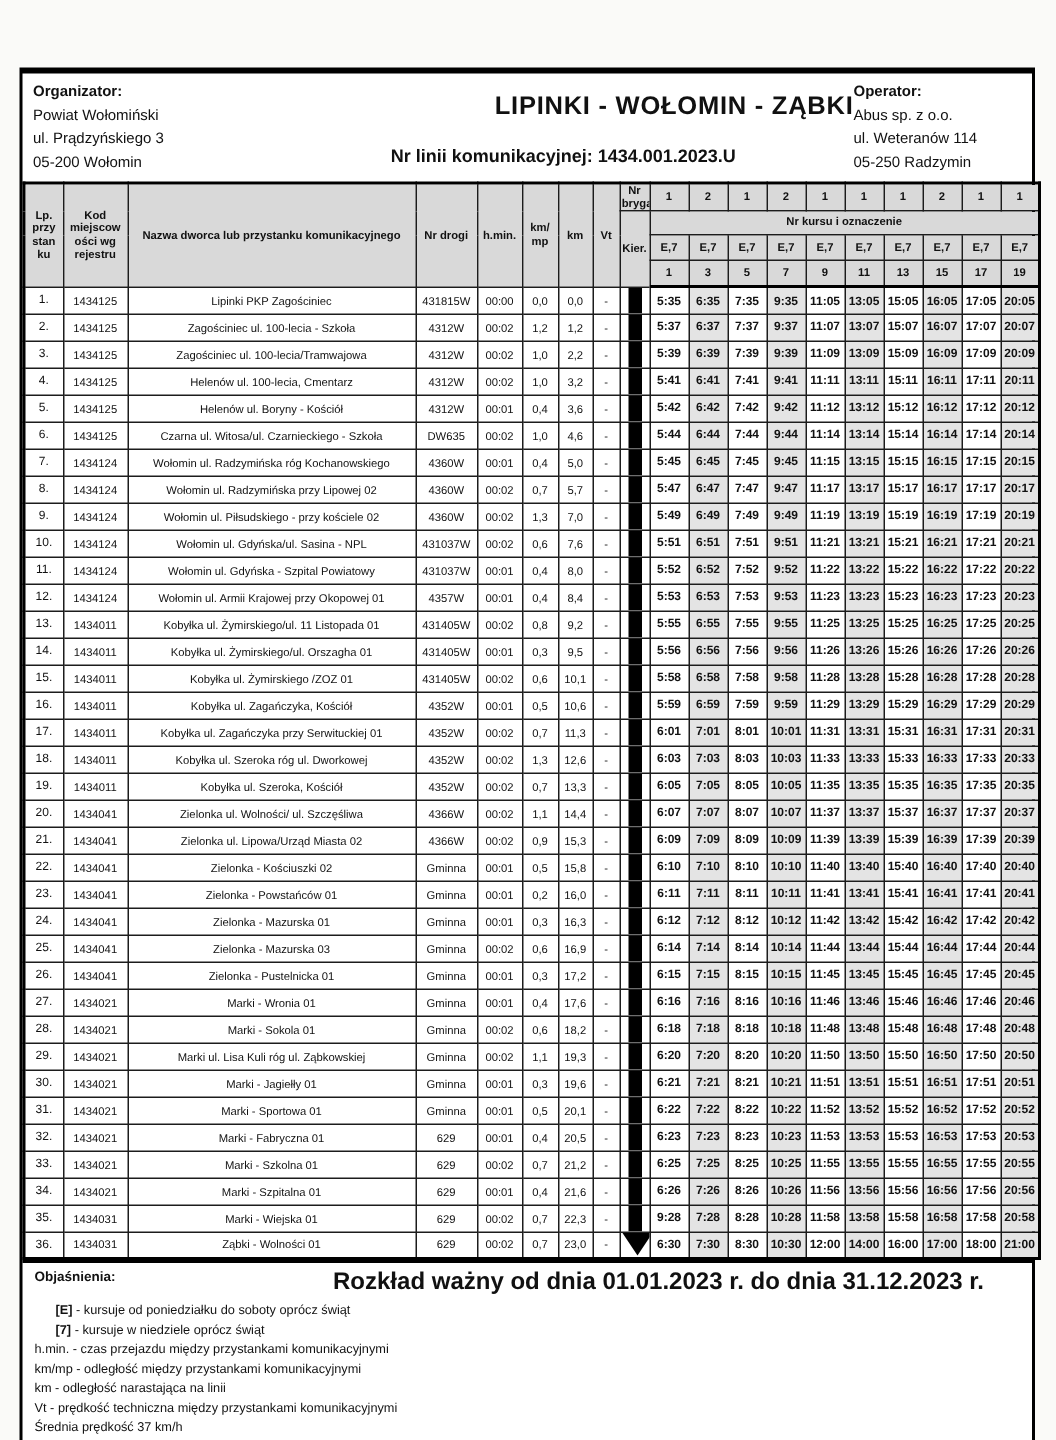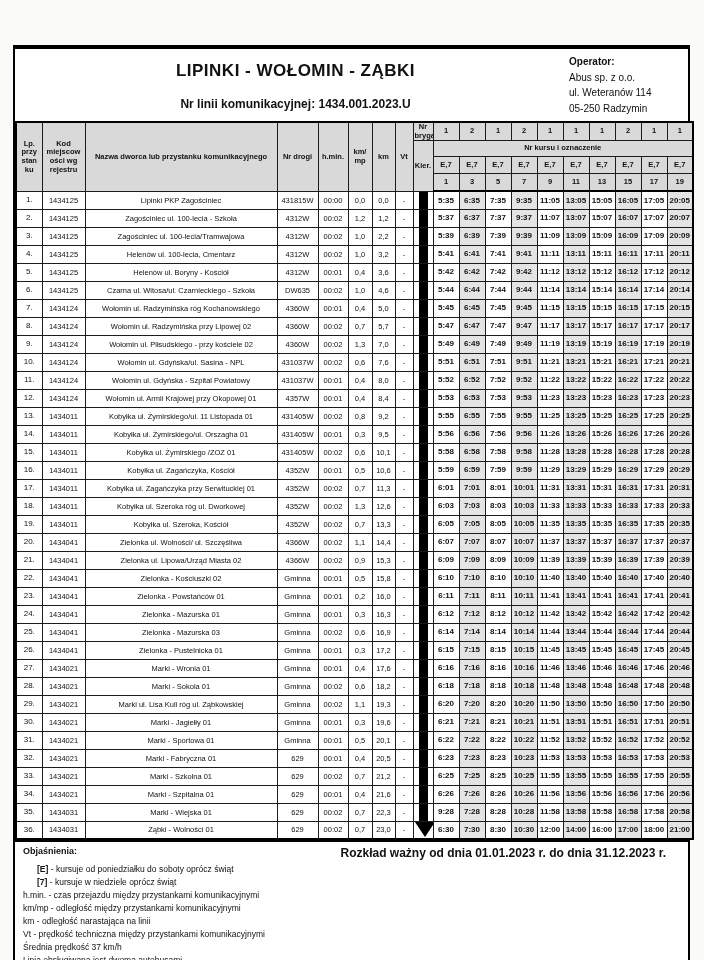--- a/index.html
+++ b/index.html
@@ -51,6 +51,12 @@
   <div class="doc">
 
     <div class="doc-header">
+      <div class="org-block">
+        <div class="hdr-label">Organizator:</div>
+        <div>Powiat Wołomiński</div>
+        <div>ul. Prądzyńskiego 3</div>
+        <div>05-200 Wołomin</div>
+      </div>
       <div class="center-block">
         <div class="route-title">LIPINKI - WOŁOMIN - ZĄBKI</div>
         <div class="line-no">

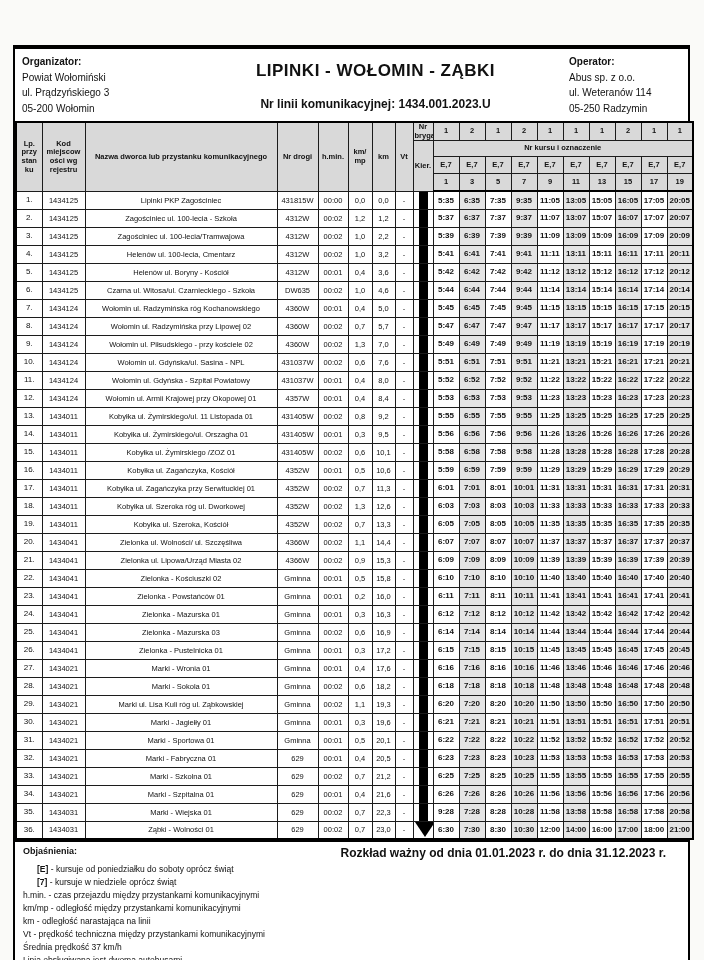--- a/index.html
+++ b/index.html
@@ -13,7 +13,7 @@
   .op-block{width:112px;font-size:10px;line-height:1.55;}
   .hdr-label{font-weight:bold;}
   .center-block{flex:1;text-align:center;}
-  .route-title{font-size:17px;font-weight:bold;letter-spacing:.5px;margin-top:7px;}
+  .route-title{font-size:17px;font-weight:bold;letter-spacing:.5px;margin-top:7px;text-align:right;}
   .line-no{font-size:12px;font-weight:bold;margin-top:16px;}
 
   

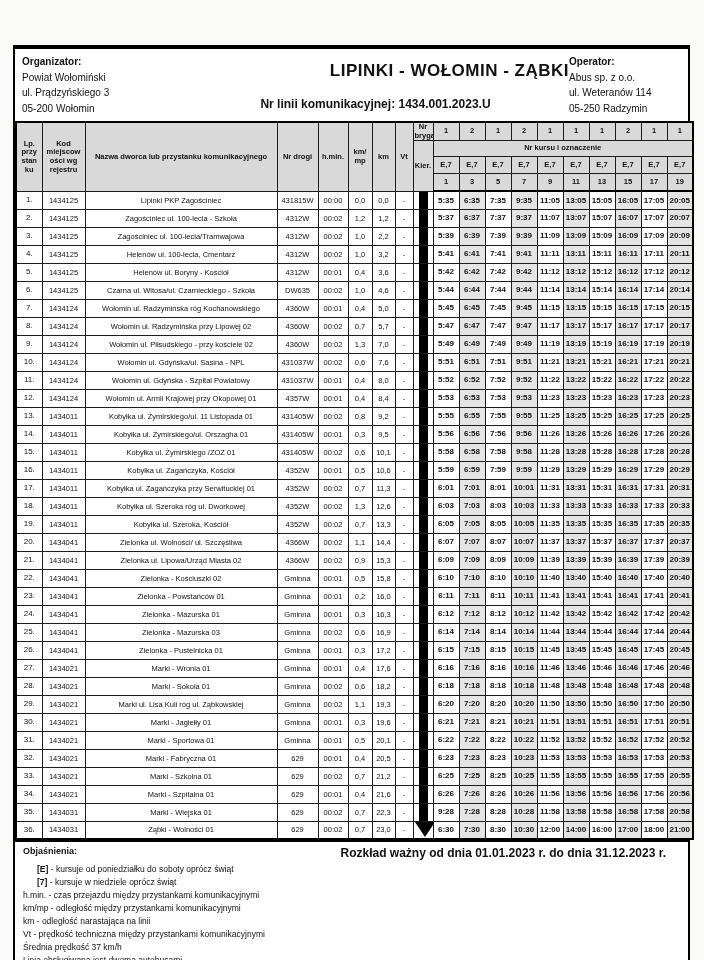--- a/index.html
+++ b/index.html
@@ -39,7 +39,7 @@
   .doc-footer{border-top:2px solid #000;}
   .footer-top{display:flex;justify-content:space-between;align-items:flex-start;padding:4px 8px 0 8px;}
   .expl-label{font-size:9px;font-weight:bold;}
-  .validity{font-size:12px;font-weight:600;margin-right:14px;}
+  .validity{font-size:16px;font-weight:600;margin-right:24px;}
   .legend{padding:3px 8px 4px 8px;font-size:8.5px;line-height:13px;}
   .legend .marked{padding-left:14px;}
   .legend .marked b{font-weight:bold;}

